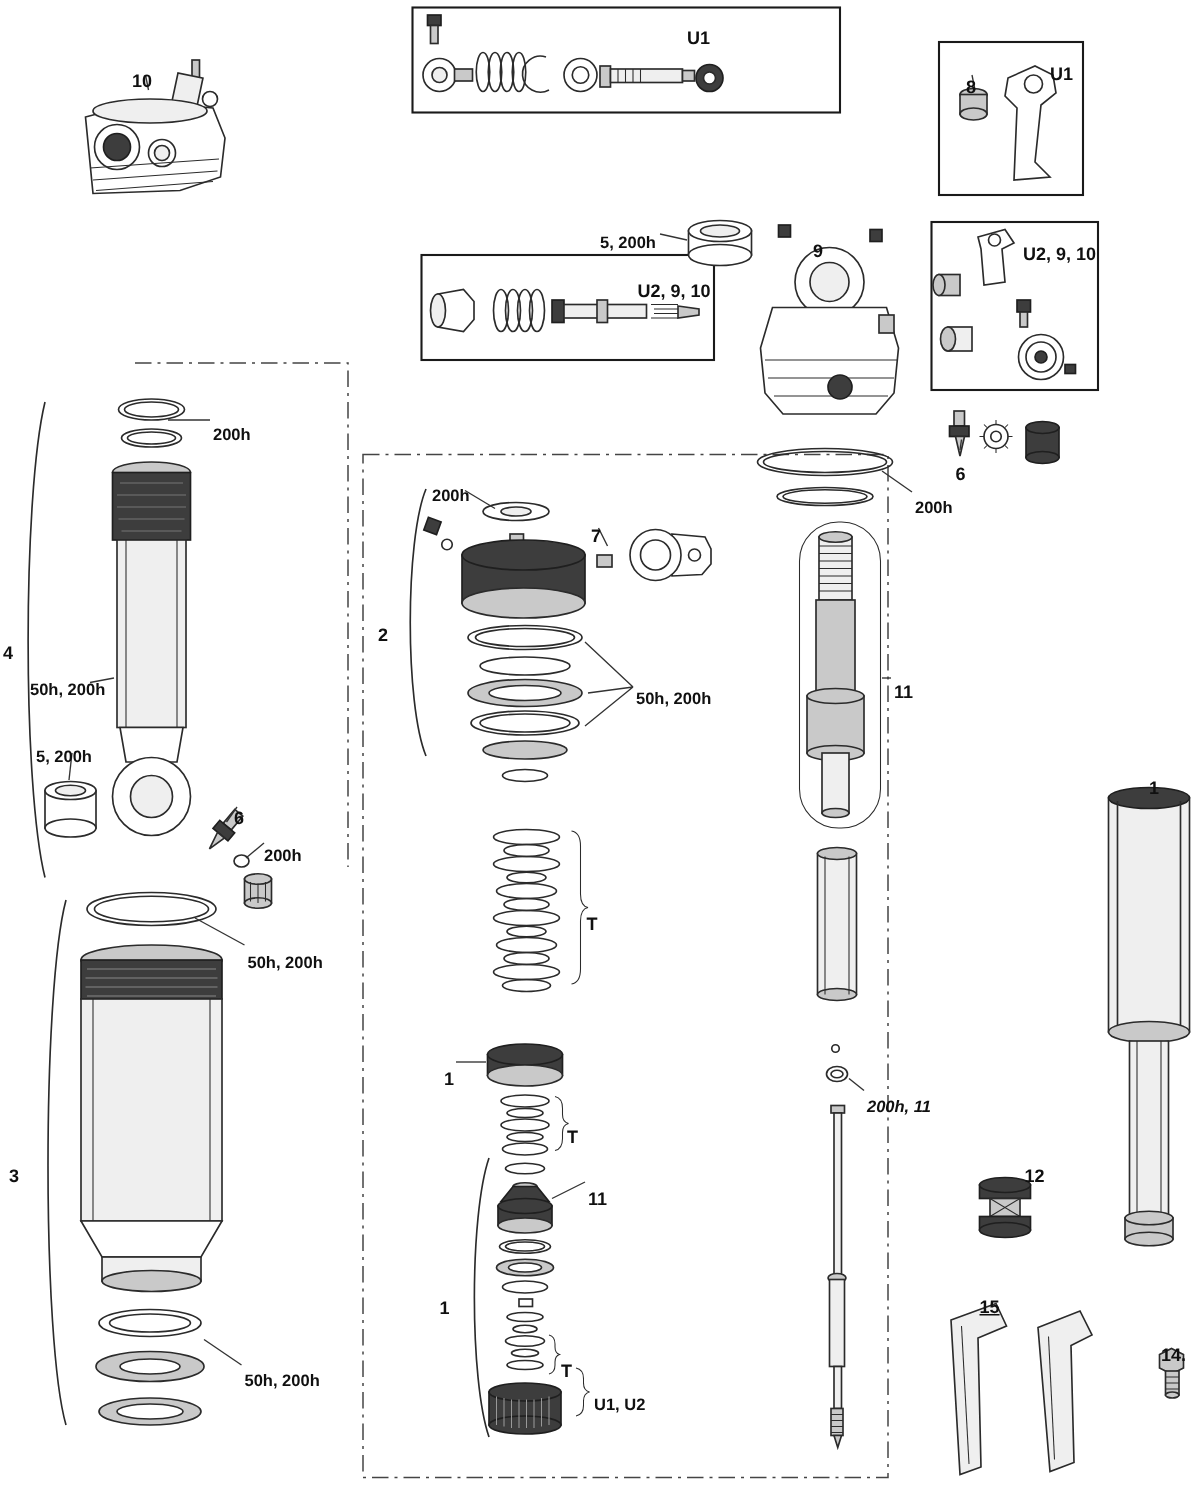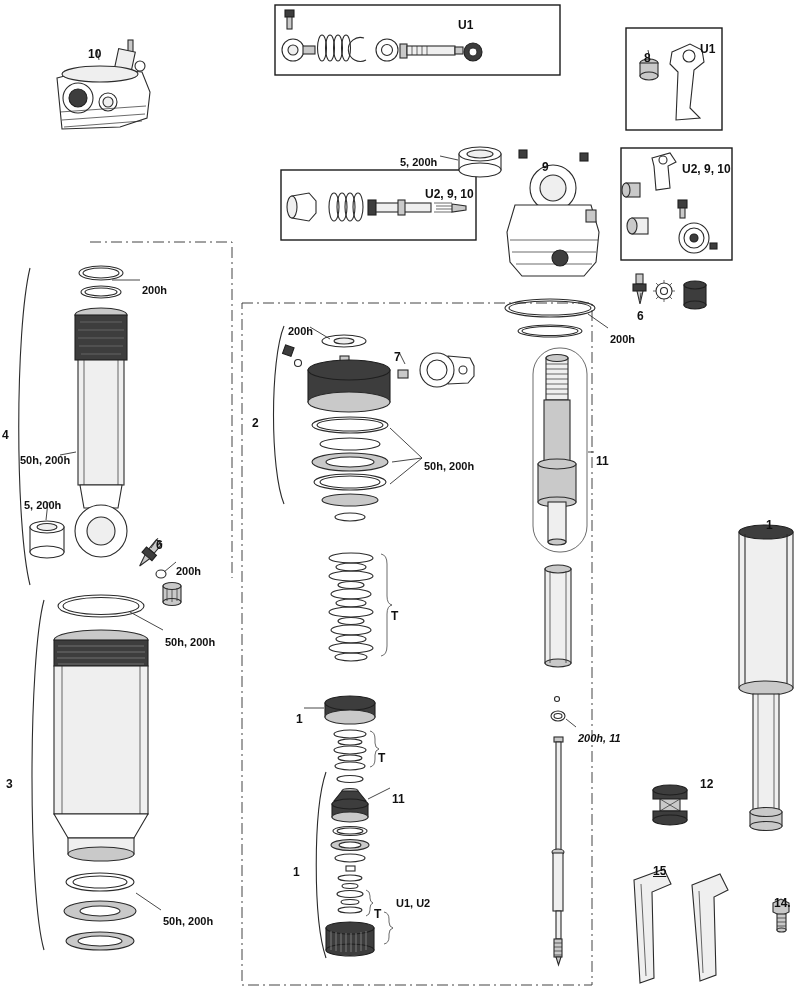--- a/index.html
+++ b/index.html
@@ -430,7 +430,7 @@
 <div class="lbl big" style="left:596px; top:444px;">11</div>
 <div class="lbl" style="left:578px; top:722px;font-style:italic;">200h, 11</div>
 <div class="lbl big" style="left:766px; top:508px;">1</div>
-<div class="lbl big" style="left:700px; top:767px;text-align:center;">12</div>
+<div class="lbl big" style="left:683px; top:767px;text-align:center;">12</div>
 <div class="lbl big" style="left:653px; top:854px;text-decoration:underline;">15</div>
 <div class="lbl big" style="left:774px; top:886px;">14.</div>
 

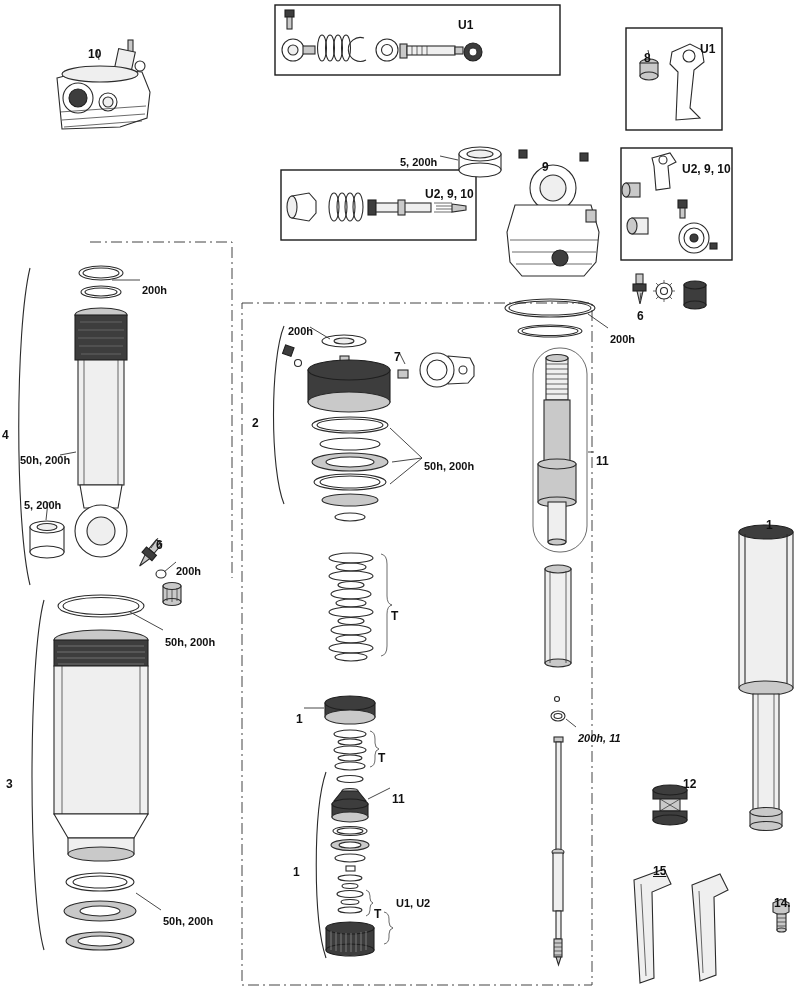--- a/index.html
+++ b/index.html
@@ -424,7 +424,7 @@
 <div class="lbl big" style="left:392px; top:782px;">11</div>
 <div class="lbl big" style="left:293px; top:855px;">1</div>
 <div class="lbl big" style="left:374px; top:897px;">T</div>
-<div class="lbl" style="left:396px; top:887px;">U1, U2</div>
+<div class="lbl" style="left:396px; top:921px;">U1, U2</div>
 <div class="lbl big" style="left:637px; top:299px;">6</div>
 <div class="lbl" style="left:610px; top:323px;">200h</div>
 <div class="lbl big" style="left:596px; top:444px;">11</div>

